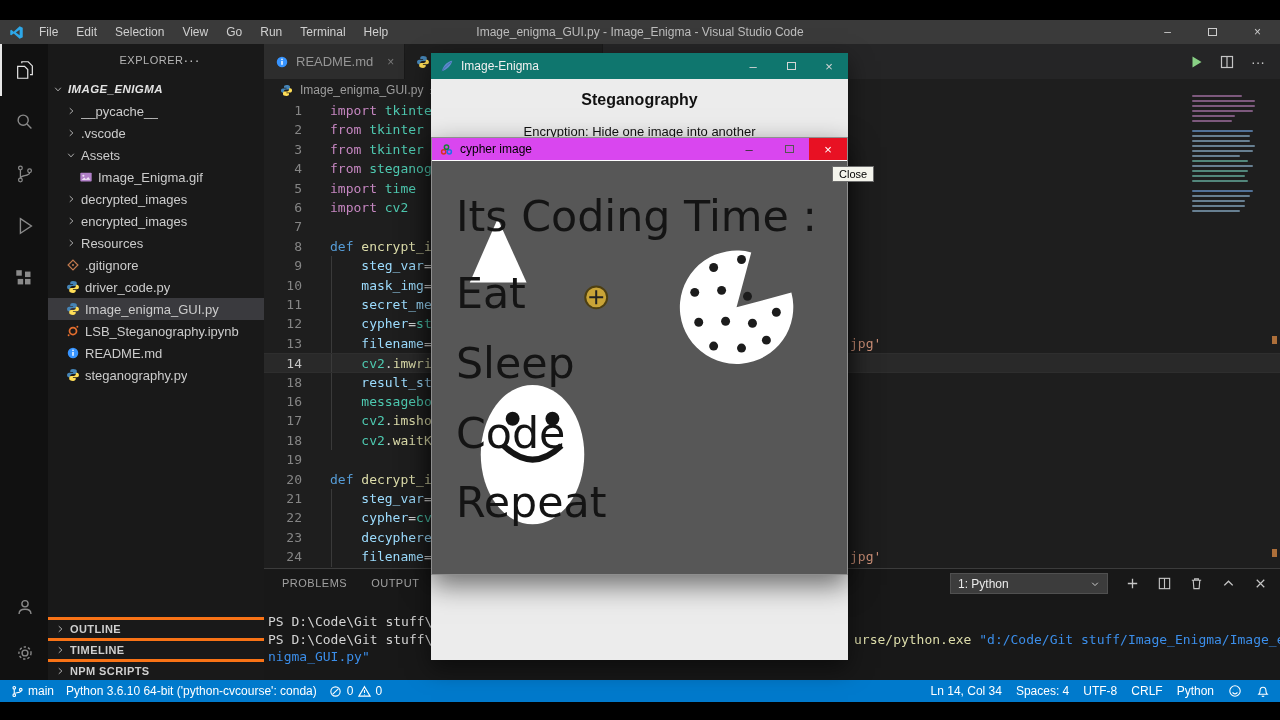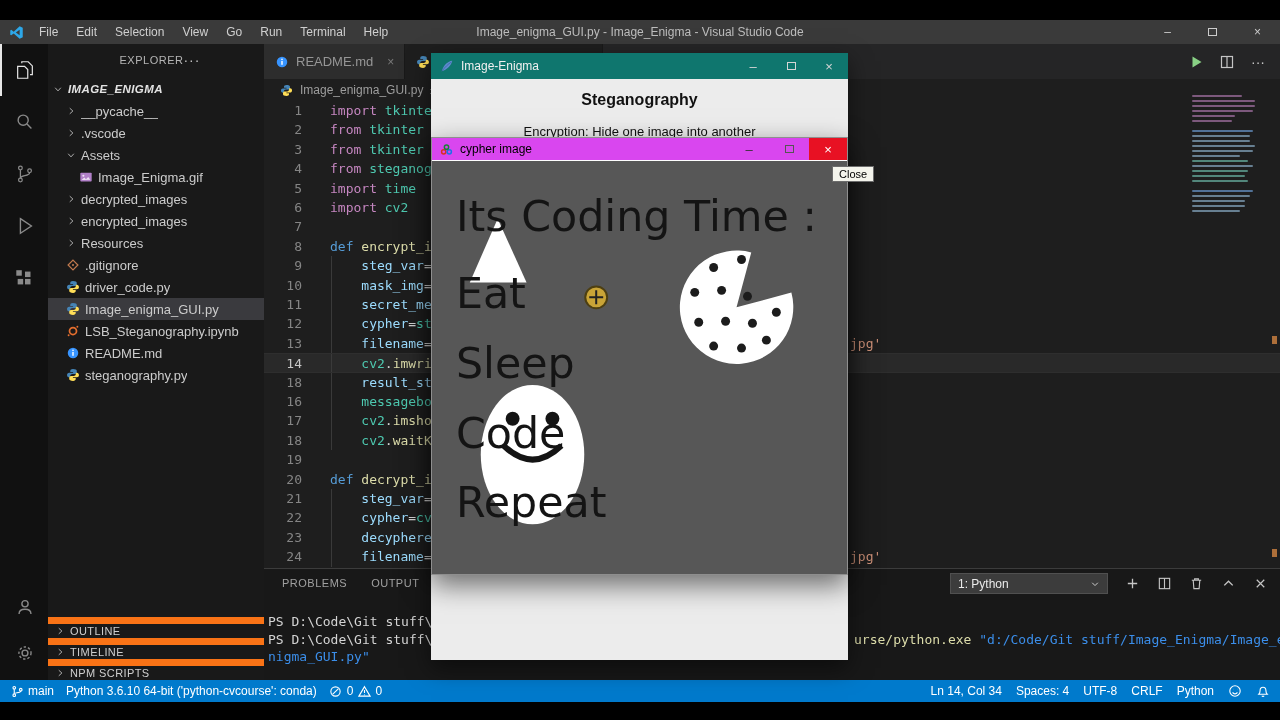--- a/index.html
+++ b/index.html
@@ -37,7 +37,7 @@
   .icon{display:inline-flex;align-items:center;justify-content:center;width:16px;height:16px;flex:0 0 auto}
   .chev{color:#b5b5b5;width:12px;display:inline-flex;justify-content:center}
   .bottom-sections{position:absolute;bottom:0;left:0;right:0}
-  .section-row{height:21px;display:flex;align-items:center;padding-left:6px;font-size:11px;font-weight:normal;color:#cfcfcf;letter-spacing:.4px;border-top:7px solid #f97316}
+  .section-row{height:21px;display:flex;align-items:center;padding-left:6px;font-size:11px;font-weight:bold;color:#cfcfcf;letter-spacing:.4px;border-top:3px solid #f97316}
   .section-row .tree-label{margin-left:4px}
 
   

